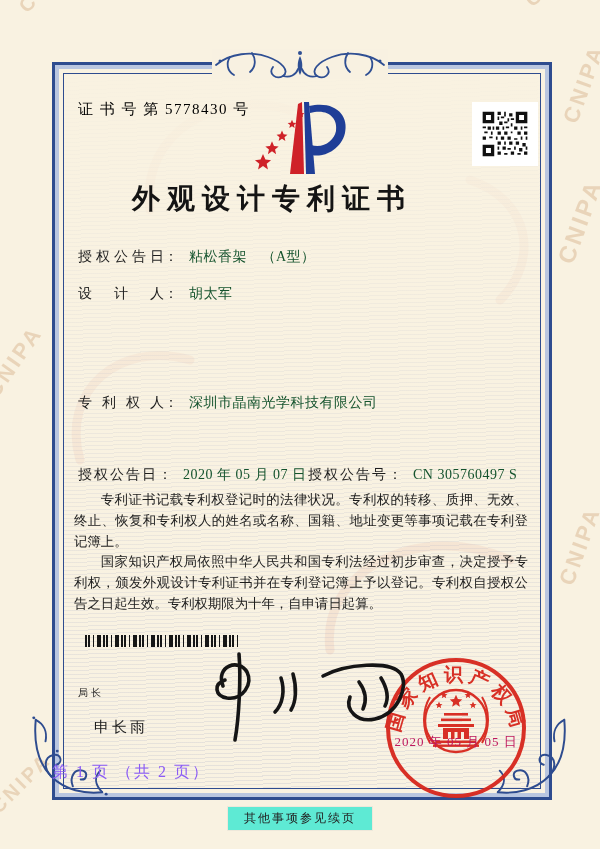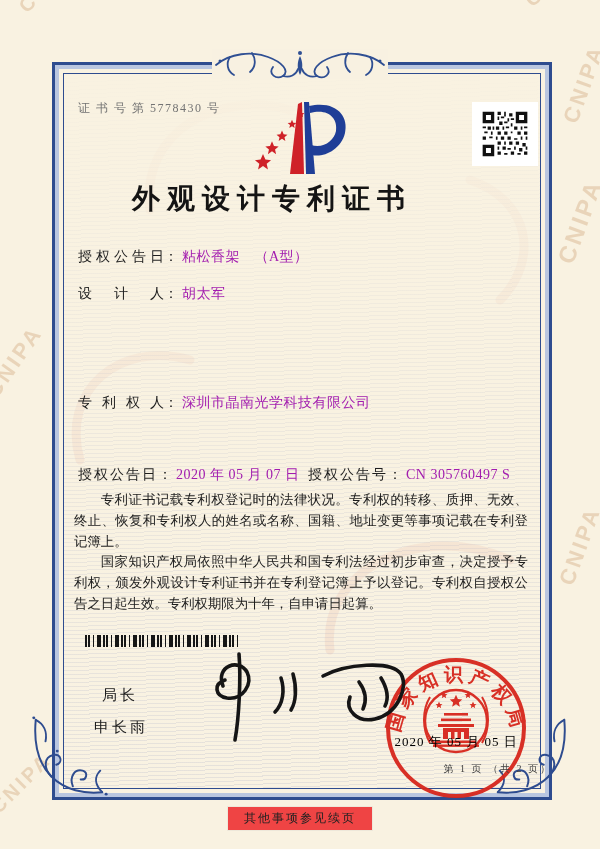--- a/index.html
+++ b/index.html
@@ -20,7 +20,7 @@
   .ornament-top{position:absolute;left:200px;top:47px;}
   .corner-flourish{position:absolute;}
   
-  .cert-no{position:absolute;left:78px;top:100px;font-size:12px;letter-spacing:1.5px;color:#737373;}
+  .cert-no{position:absolute;left:78px;top:100px;font-size:15px;letter-spacing:1.5px;color:#000000;}
   .logo{position:absolute;left:252px;top:98px;}
   .qr-box{position:absolute;left:472px;top:102px;width:66px;height:64px;background:#ffffff;}
   .qr-box svg{position:absolute;left:9px;top:8px;}

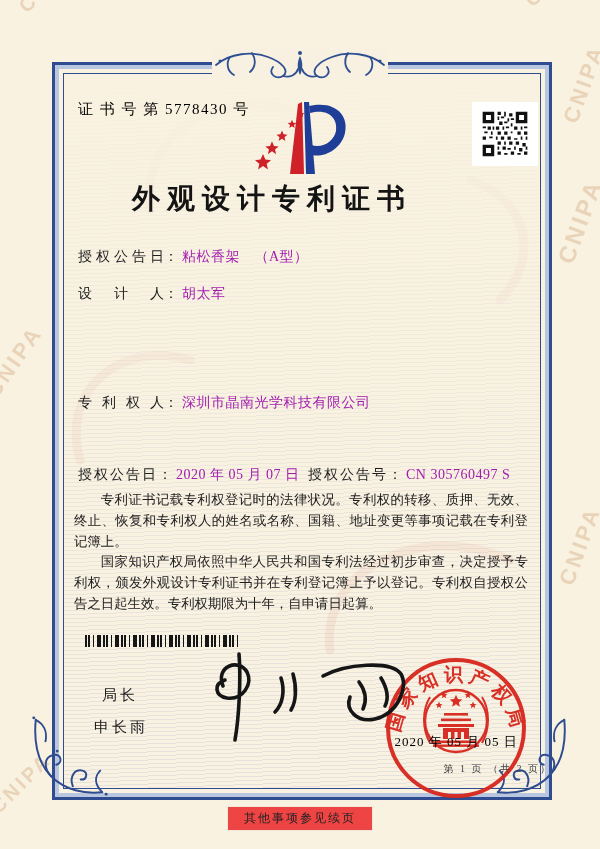--- a/index.html
+++ b/index.html
@@ -31,7 +31,7 @@
   .flabel{display:inline-block;width:86px;text-align:justify;text-align-last:justify;color:#1e1e1e;}
   .glabel{display:inline-block;letter-spacing:2px;color:#1e1e1e;}
   .fcolon{display:inline-block;margin-right:4px;}
-  .fvalue{color:#a21caf;letter-spacing:0.5px;}
+  .fvalue{color:#14532d;letter-spacing:0.5px;margin-left:7px;}
   .fvalue.small{font-size:11.5px;letter-spacing:0;}
   .gcol2{position:absolute;left:230px;top:0;}
   

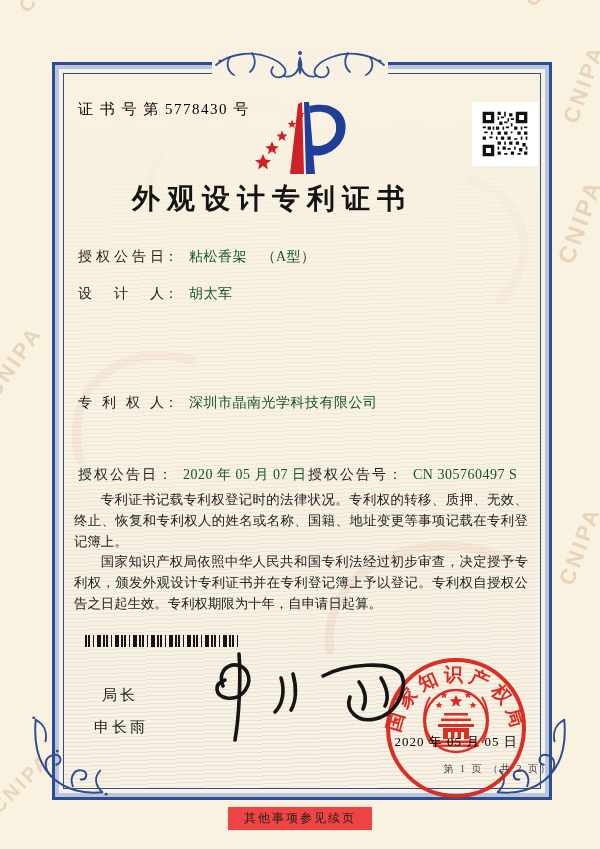--- a/index.html
+++ b/index.html
@@ -41,8 +41,8 @@
   
   .barcode{position:absolute;left:85px;top:635px;width:156px;height:12px;
       background:repeating-linear-gradient(90deg,#161616 0 2px,transparent 2px 3px,#161616 3px 5px,transparent 5px 8px,#161616 8px 9px,transparent 9px 12px,#161616 12px 16px,transparent 16px 18px);}
-  .signer-title{position:absolute;left:102px;top:686px;font-family:"Liberation Sans","DejaVu Sans",sans-serif;
-                font-size:15px;letter-spacing:3px;color:#1a1a1a;}
+  .signer-title{position:absolute;left:78px;top:686px;font-family:"Liberation Sans","DejaVu Sans",sans-serif;
+                font-size:10px;letter-spacing:3px;color:#1a1a1a;}
   .signer-name{position:absolute;left:94px;top:718px;font-family:"Liberation Sans","DejaVu Sans",sans-serif;
                font-size:15px;letter-spacing:3px;color:#1a1a1a;}
   .signature{position:absolute;left:195px;top:648px;}

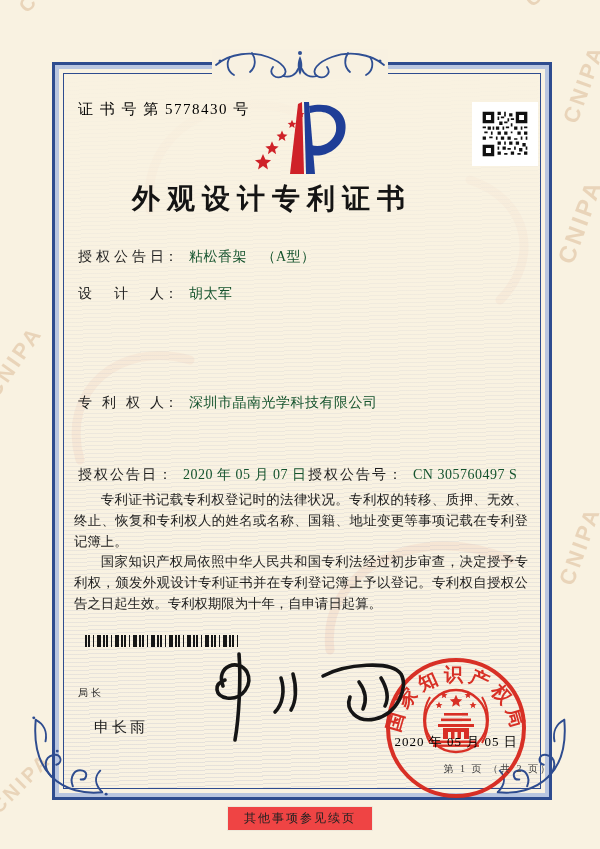--- a/index.html
+++ b/index.html
@@ -48,7 +48,7 @@
   .signature{position:absolute;left:195px;top:648px;}
   .seal{position:absolute;left:383px;top:655px;opacity:0.95;}
   .seal-date{position:absolute;left:376px;top:733px;width:160px;text-align:center;
-             font-size:13px;letter-spacing:1px;color:#000000;}
+             font-size:13px;letter-spacing:1px;color:#be185d;}
   .page-footer{position:absolute;left:52px;top:762px;width:500px;text-align:right;
                font-size:10px;letter-spacing:2px;color:#404040;}
   .continuation{position:absolute;left:50%;top:806px;transform:translateX(-50%);

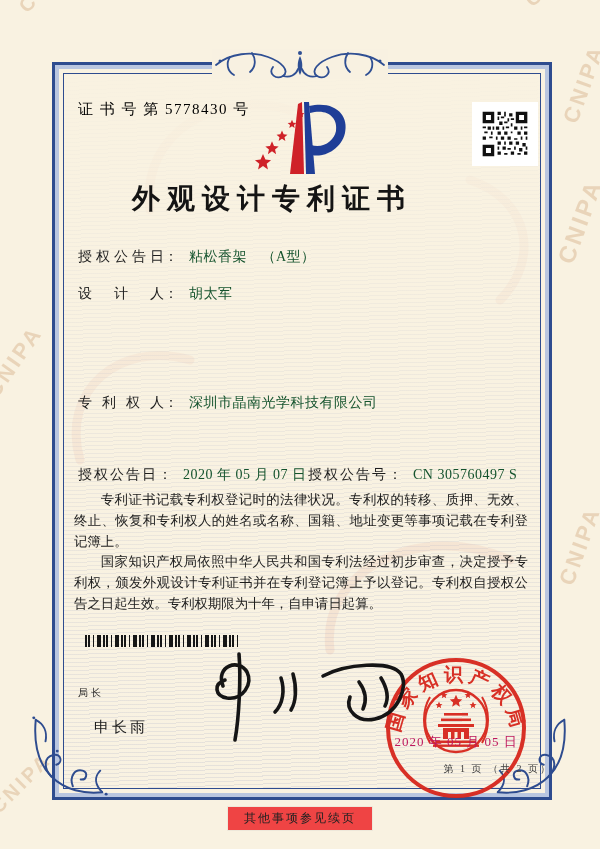--- a/index.html
+++ b/index.html
@@ -49,8 +49,8 @@
   .seal{position:absolute;left:383px;top:655px;opacity:0.95;}
   .seal-date{position:absolute;left:376px;top:733px;width:160px;text-align:center;
              font-size:13px;letter-spacing:1px;color:#be185d;}
-  .page-footer{position:absolute;left:52px;top:762px;width:500px;text-align:right;
-               font-size:10px;letter-spacing:2px;color:#404040;}
+  .page-footer{position:absolute;left:52px;top:762px;width:500px;text-align:left;
+               font-size:16px;letter-spacing:2px;color:#8b5cf6;}
   .continuation{position:absolute;left:50%;top:806px;transform:translateX(-50%);
                 background:#ef4444;border:1px solid #eee8da;padding:3px 16px;
                 font-size:12px;letter-spacing:2px;color:#222;white-space:nowrap;}

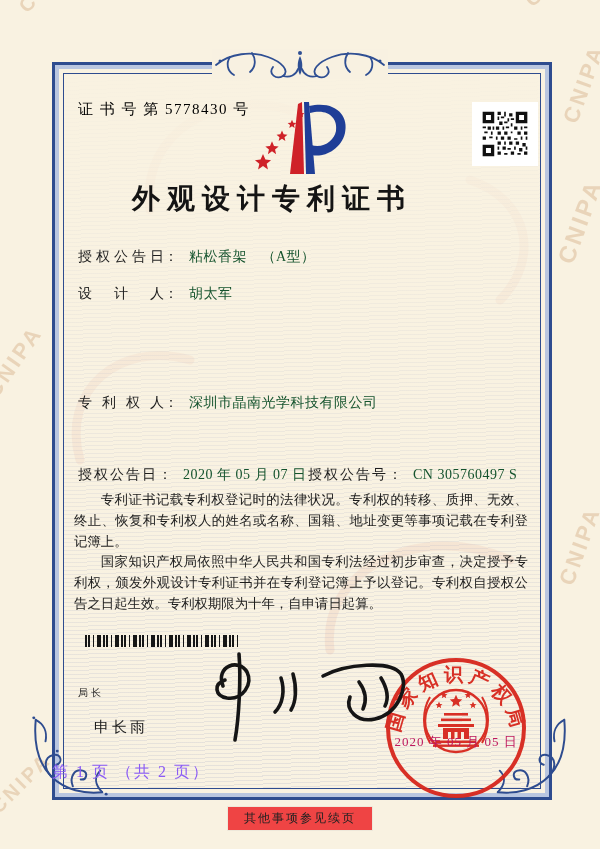--- a/index.html
+++ b/index.html
@@ -52,7 +52,7 @@
   .page-footer{position:absolute;left:52px;top:762px;width:500px;text-align:left;
                font-size:16px;letter-spacing:2px;color:#8b5cf6;}
   .continuation{position:absolute;left:50%;top:806px;transform:translateX(-50%);
-                background:#ef4444;border:1px solid #eee8da;padding:3px 16px;
+                background:#5eead4;border:1px solid #eee8da;padding:3px 16px;
                 font-size:12px;letter-spacing:2px;color:#222;white-space:nowrap;}
 </style>
 </head>

